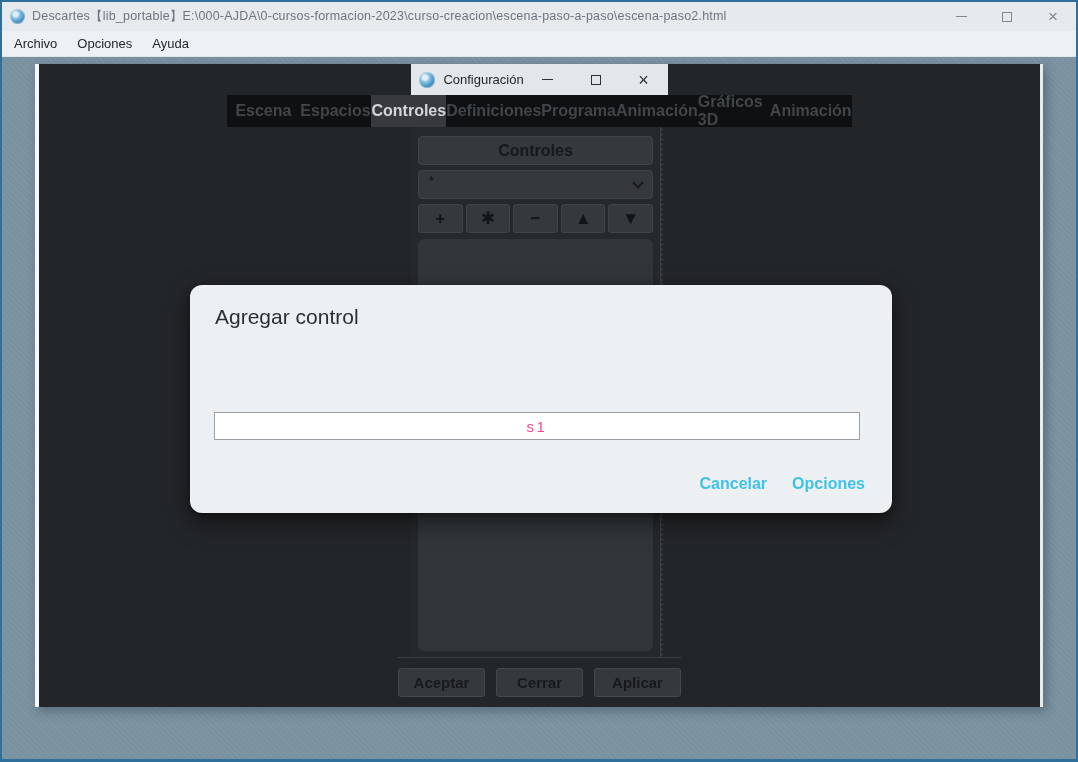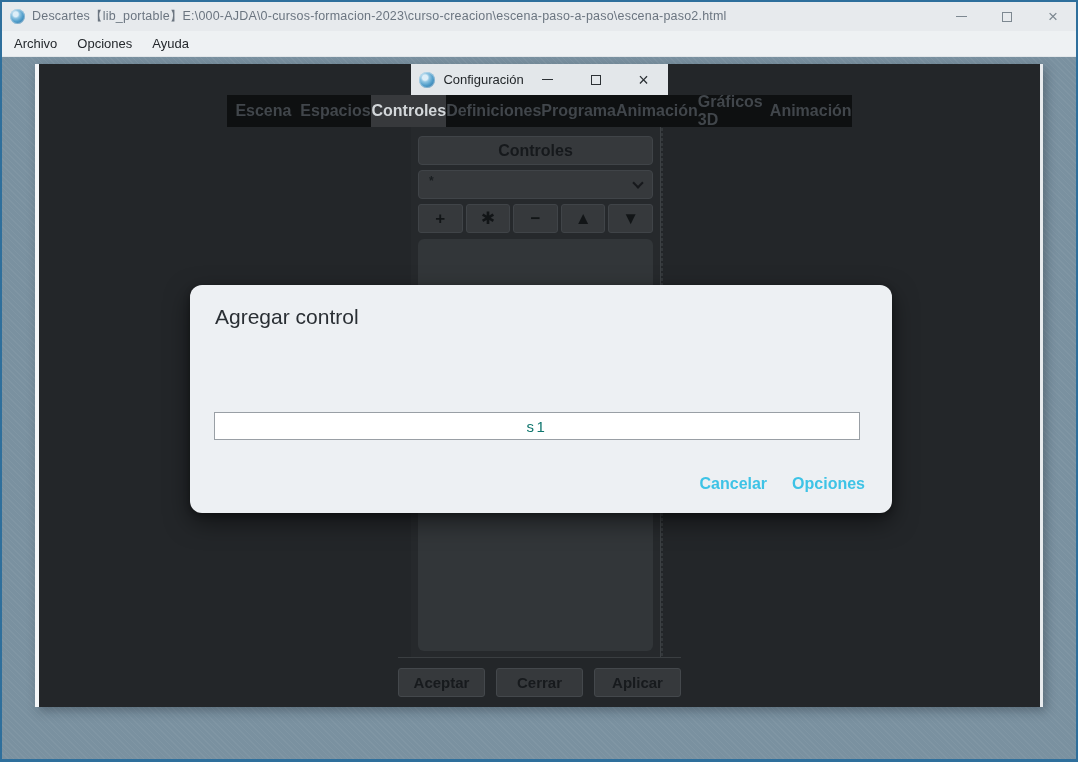--- a/index.html
+++ b/index.html
@@ -73,7 +73,7 @@
   .dialog-select .chev{ position:absolute; right:12px; top:9px; margin:0;
     border-color:#0c0e10; border-width:2.6px; }
   .dialog-input{ position:absolute; left:24px; top:127px; width:646px; height:28px; background:#ffffff;
-    border:1px solid #999fa5; text-align:center; font-size:15px; letter-spacing:2.5px; color:#0f766e;
+    border:1px solid #999fa5; text-align:center; font-size:15px; letter-spacing:2.5px; color:#ec4899;
     font-family:"Liberation Sans","DejaVu Sans",sans-serif; outline:none; }
   .dialog-actions{ position:absolute; right:27px; top:190px; display:flex; gap:25px; }
   .link-btn{ font-size:16px; font-weight:700; color:#3ec3e6; cursor:pointer; }

